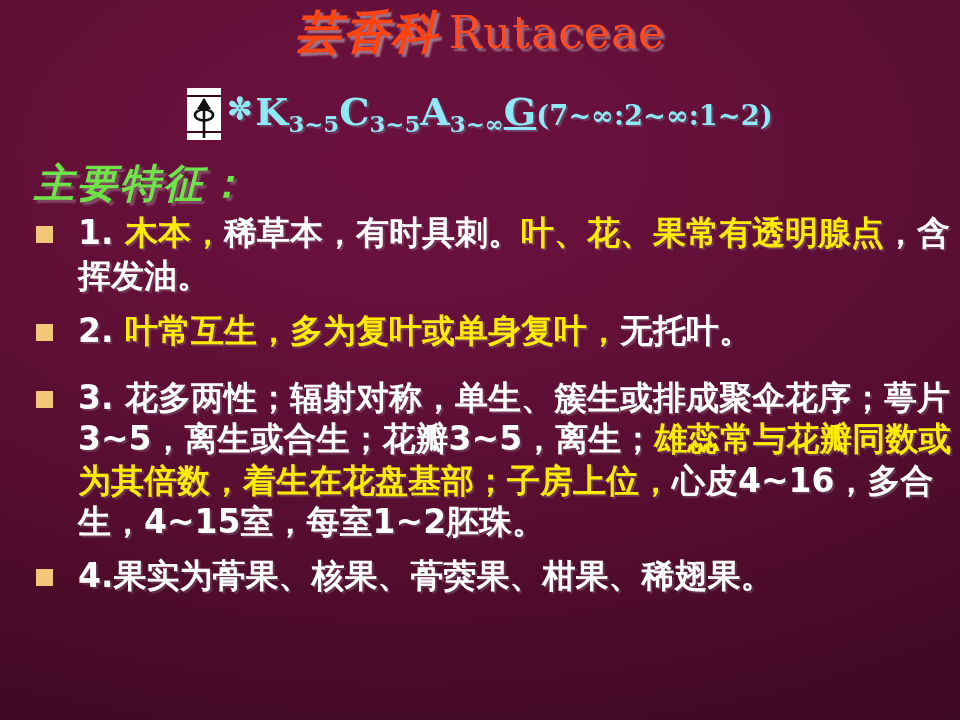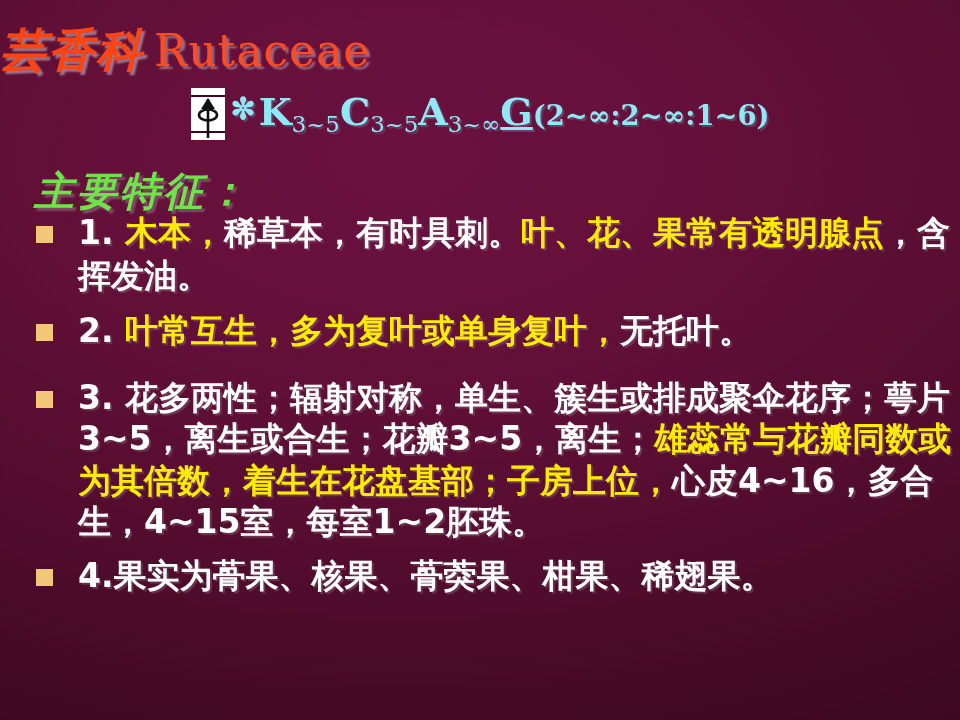--- a/index.html
+++ b/index.html
@@ -22,9 +22,10 @@
   
   .title-row {
     position: absolute;
-    top: 20px;
+    top: 2px;
     left: 0;
     width: 960px;
+    text-align: center;
     white-space: nowrap;
   }
   .title-cn {

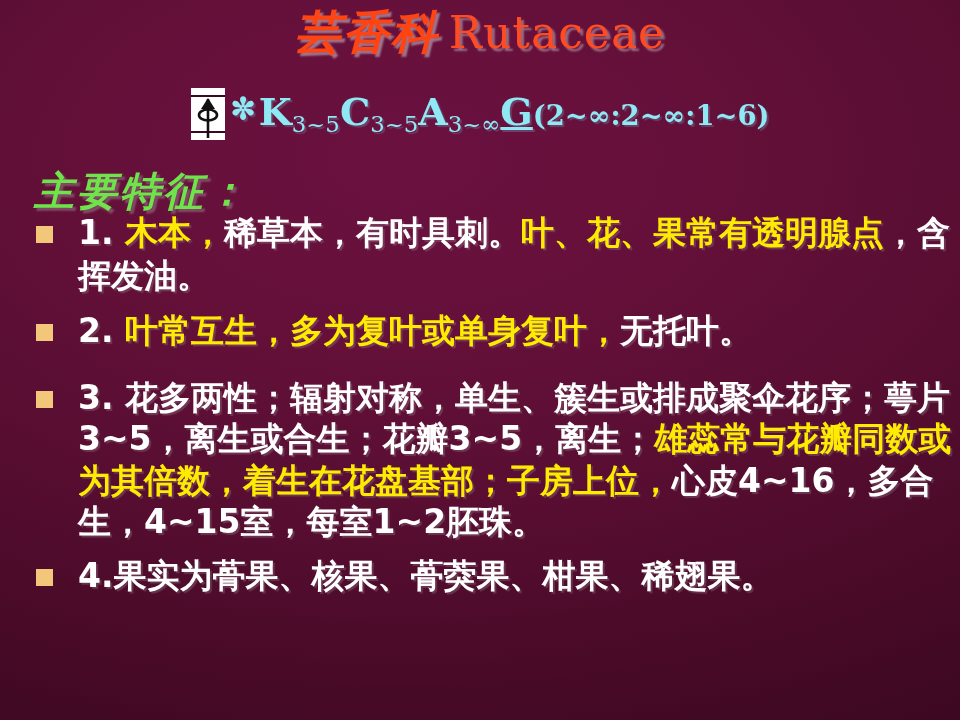--- a/index.html
+++ b/index.html
@@ -81,7 +81,7 @@
   .formula sub {
     font-size: 0.6em;
     vertical-align: -0.30em;
-    font-weight: normal;
+    font-weight: bold;
   }
   .formula .gbar { text-decoration: underline; }
   .formula .paren { font-size: 0.72em; }

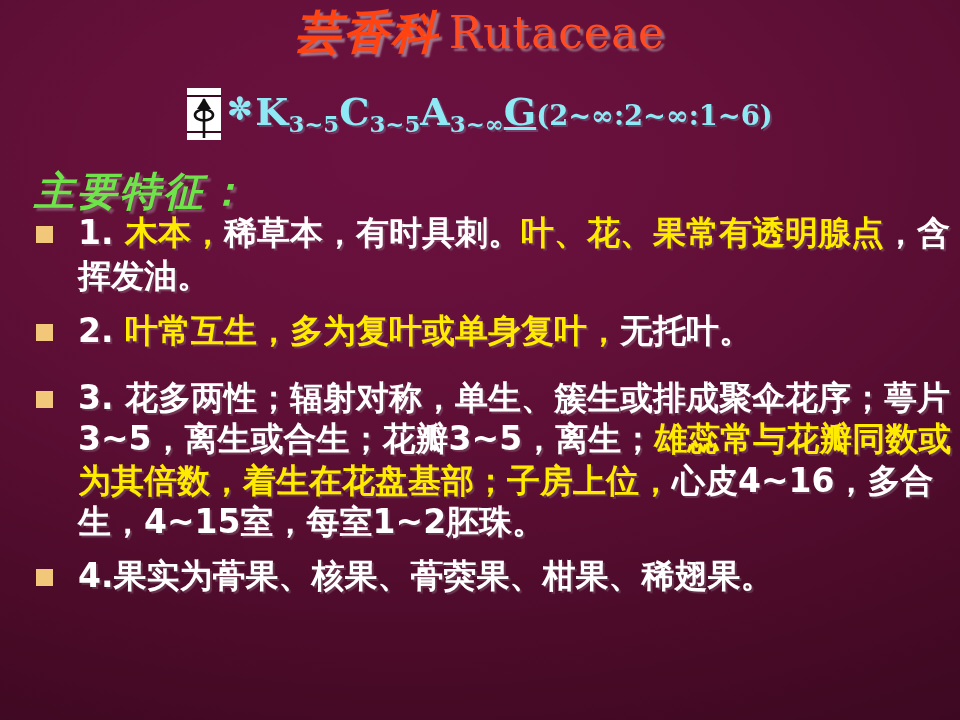--- a/index.html
+++ b/index.html
@@ -158,7 +158,7 @@
         <polygon points="17,10 10,21 24,21" fill="#111111"></polygon>
         <ellipse cx="17" cy="27" rx="9" ry="5.5" fill="none" stroke="#111111" stroke-width="2.6"></ellipse>
       </svg>
-    </span><span class="formula"><span class="star">✼</span><span>K</span><sub>3~5</sub><span>C</span><sub>3~5</sub><span>A</span><sub>3~∞</sub><span class="gbar">G</span><span class="paren">(2~∞:2~∞:1~6)</span></span>
+    </span><span class="formula"><span class="star">✼</span><span>K</span><sub>3~5</sub><span>C</span><sub>3~5</sub><span>A</span><sub>3~∞</sub><span class="gbar">G</span><span class="paren">(7~∞:2~∞:1~2)</span></span>
   </div>
 
   <div class="section-head">主要特征：</div>

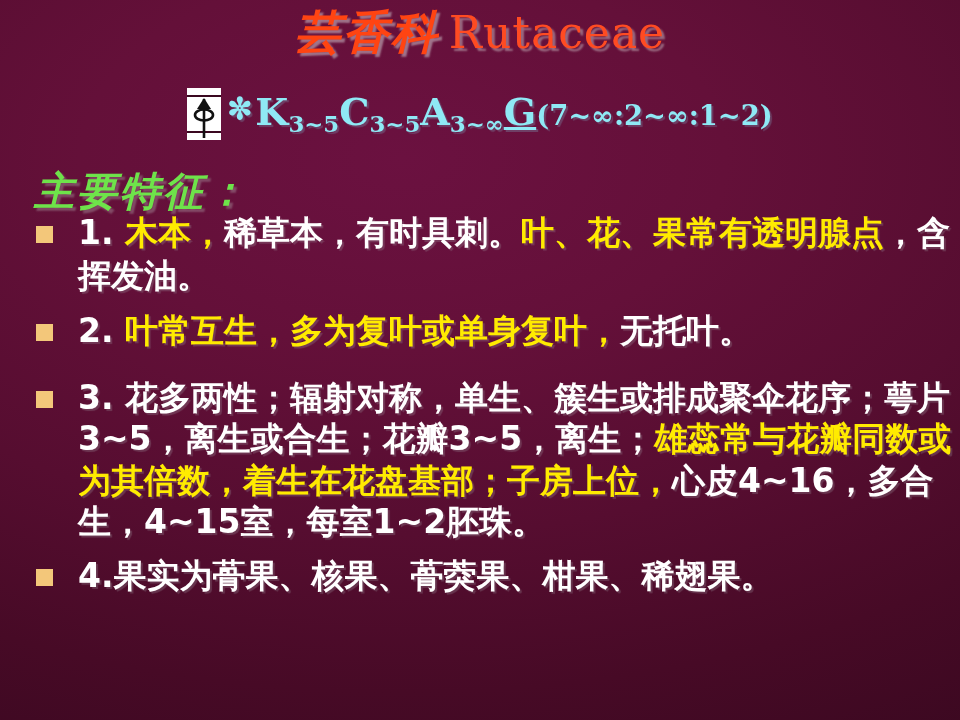--- a/index.html
+++ b/index.html
@@ -89,7 +89,7 @@
   
   .section-head {
     position: absolute;
-    top: 164px;
+    top: 156px;
     left: 34px;
     font-family: "DejaVu Serif", "Liberation Serif", serif;
     font-size: 40px;

